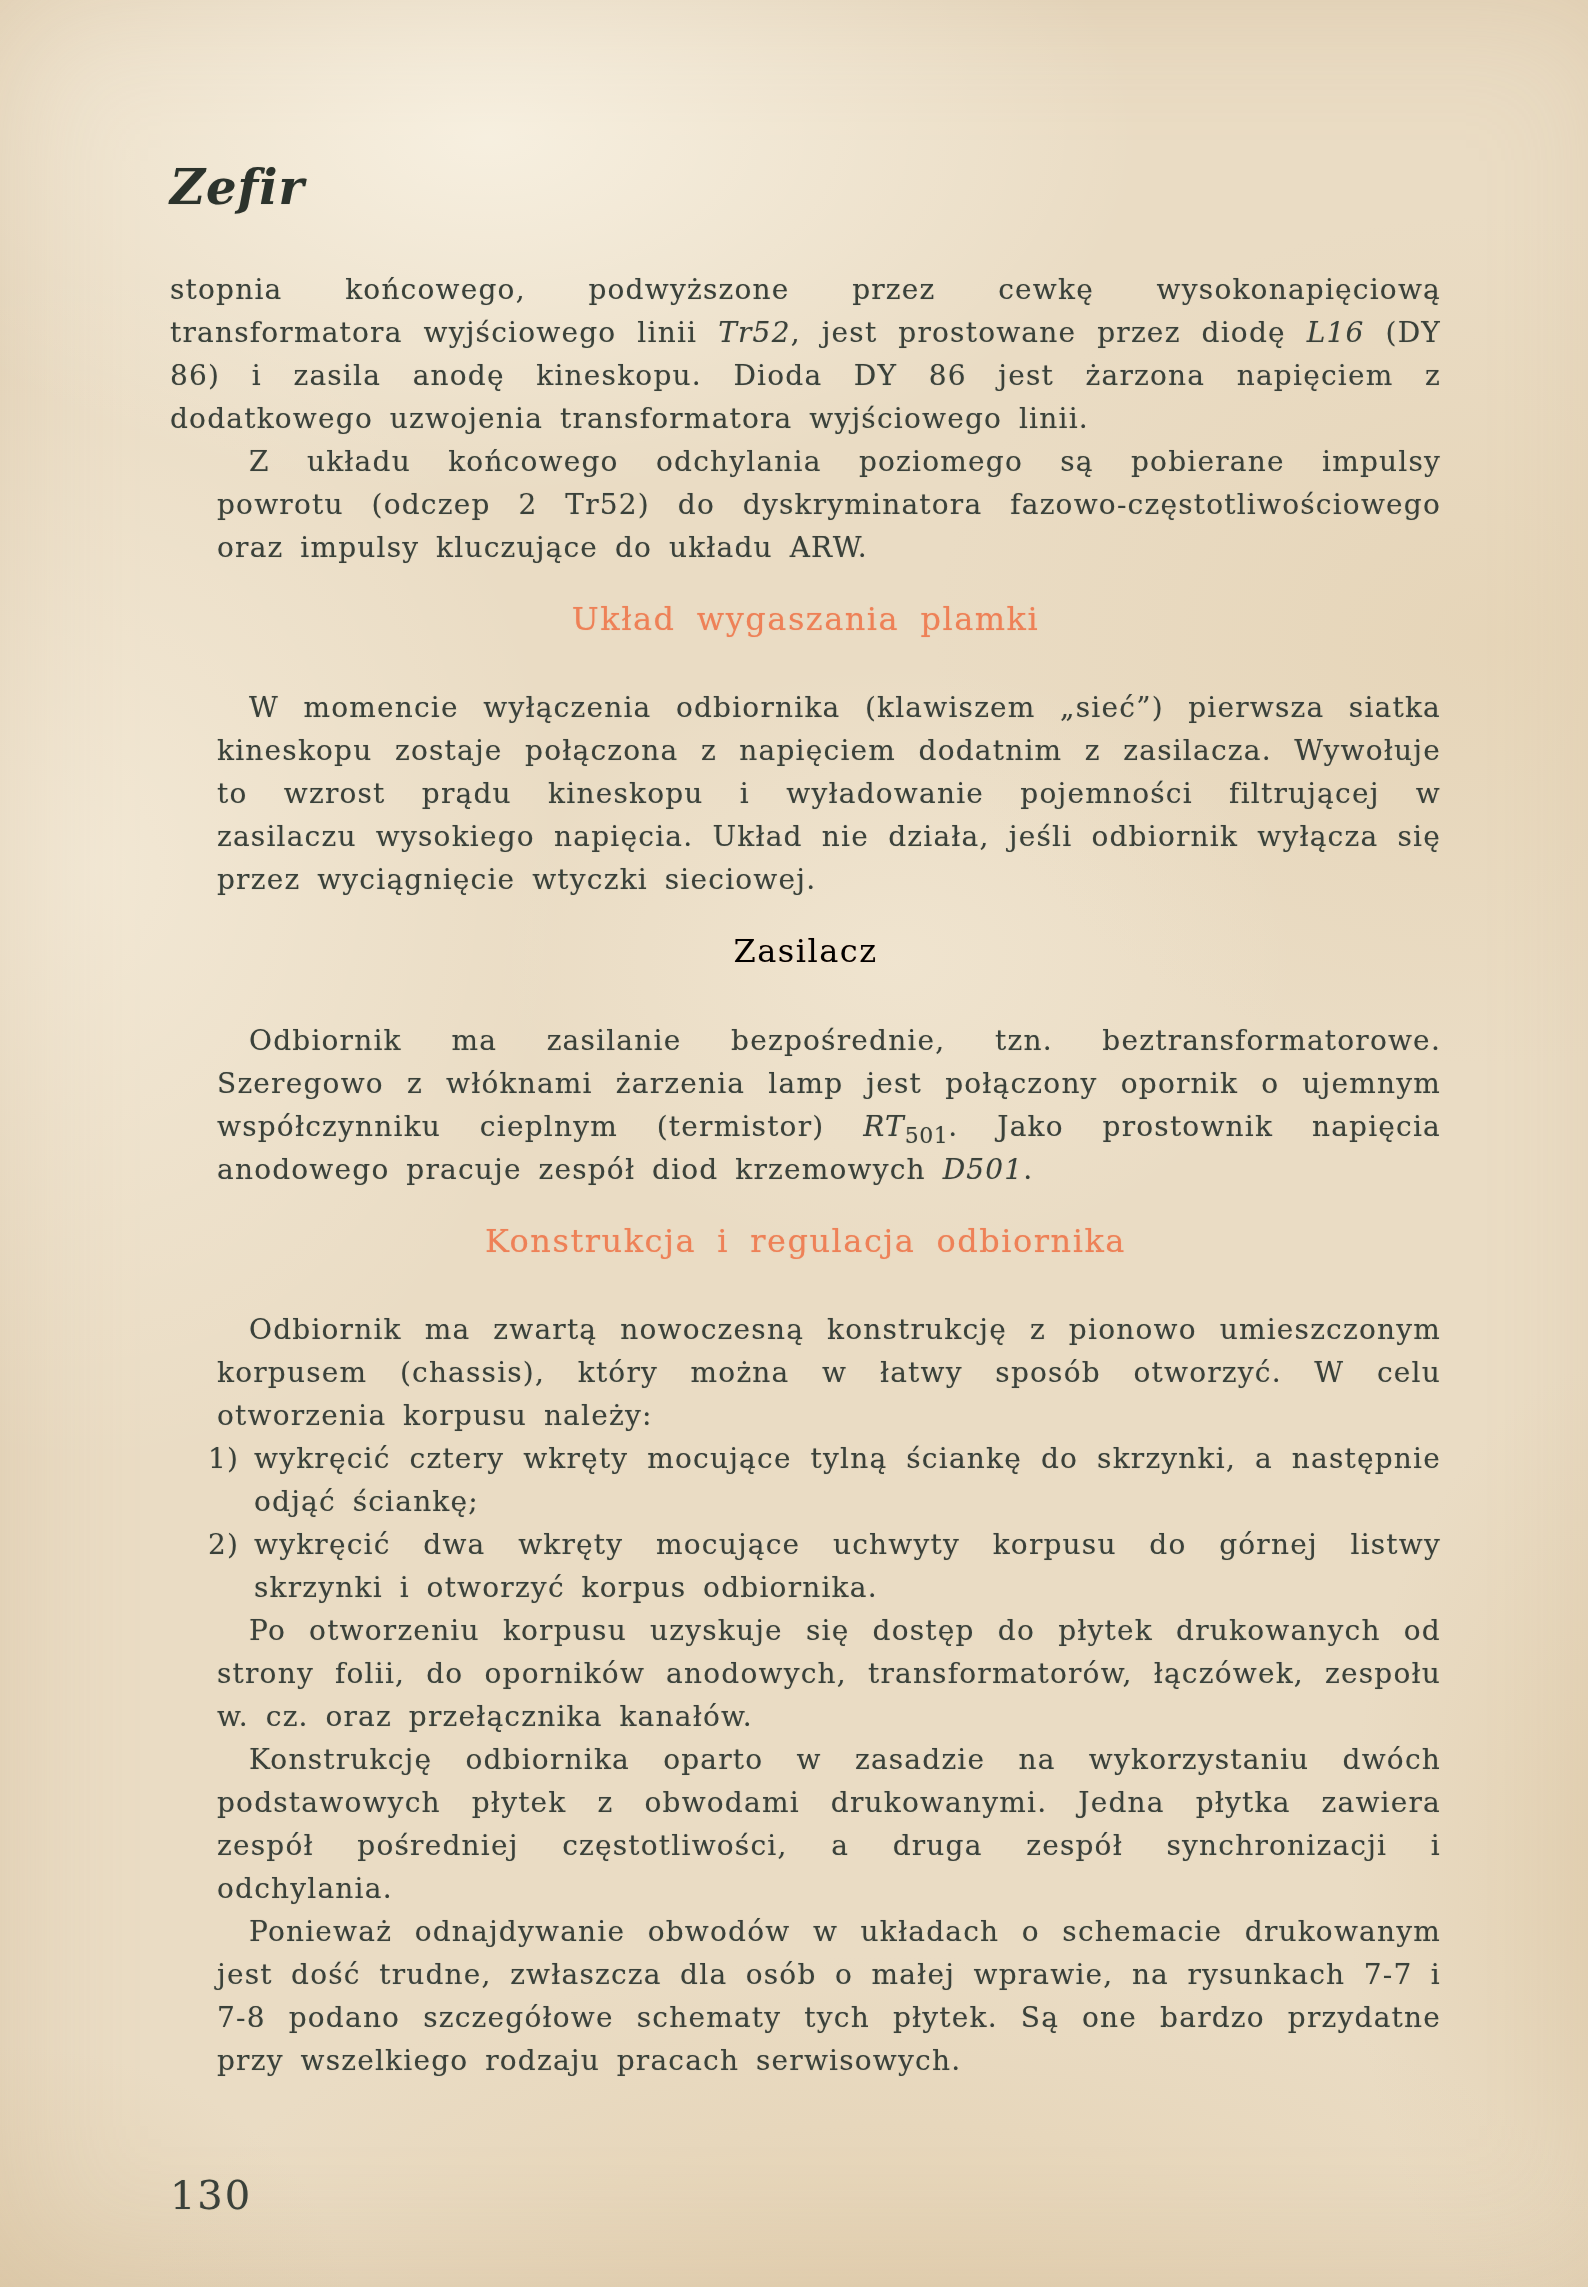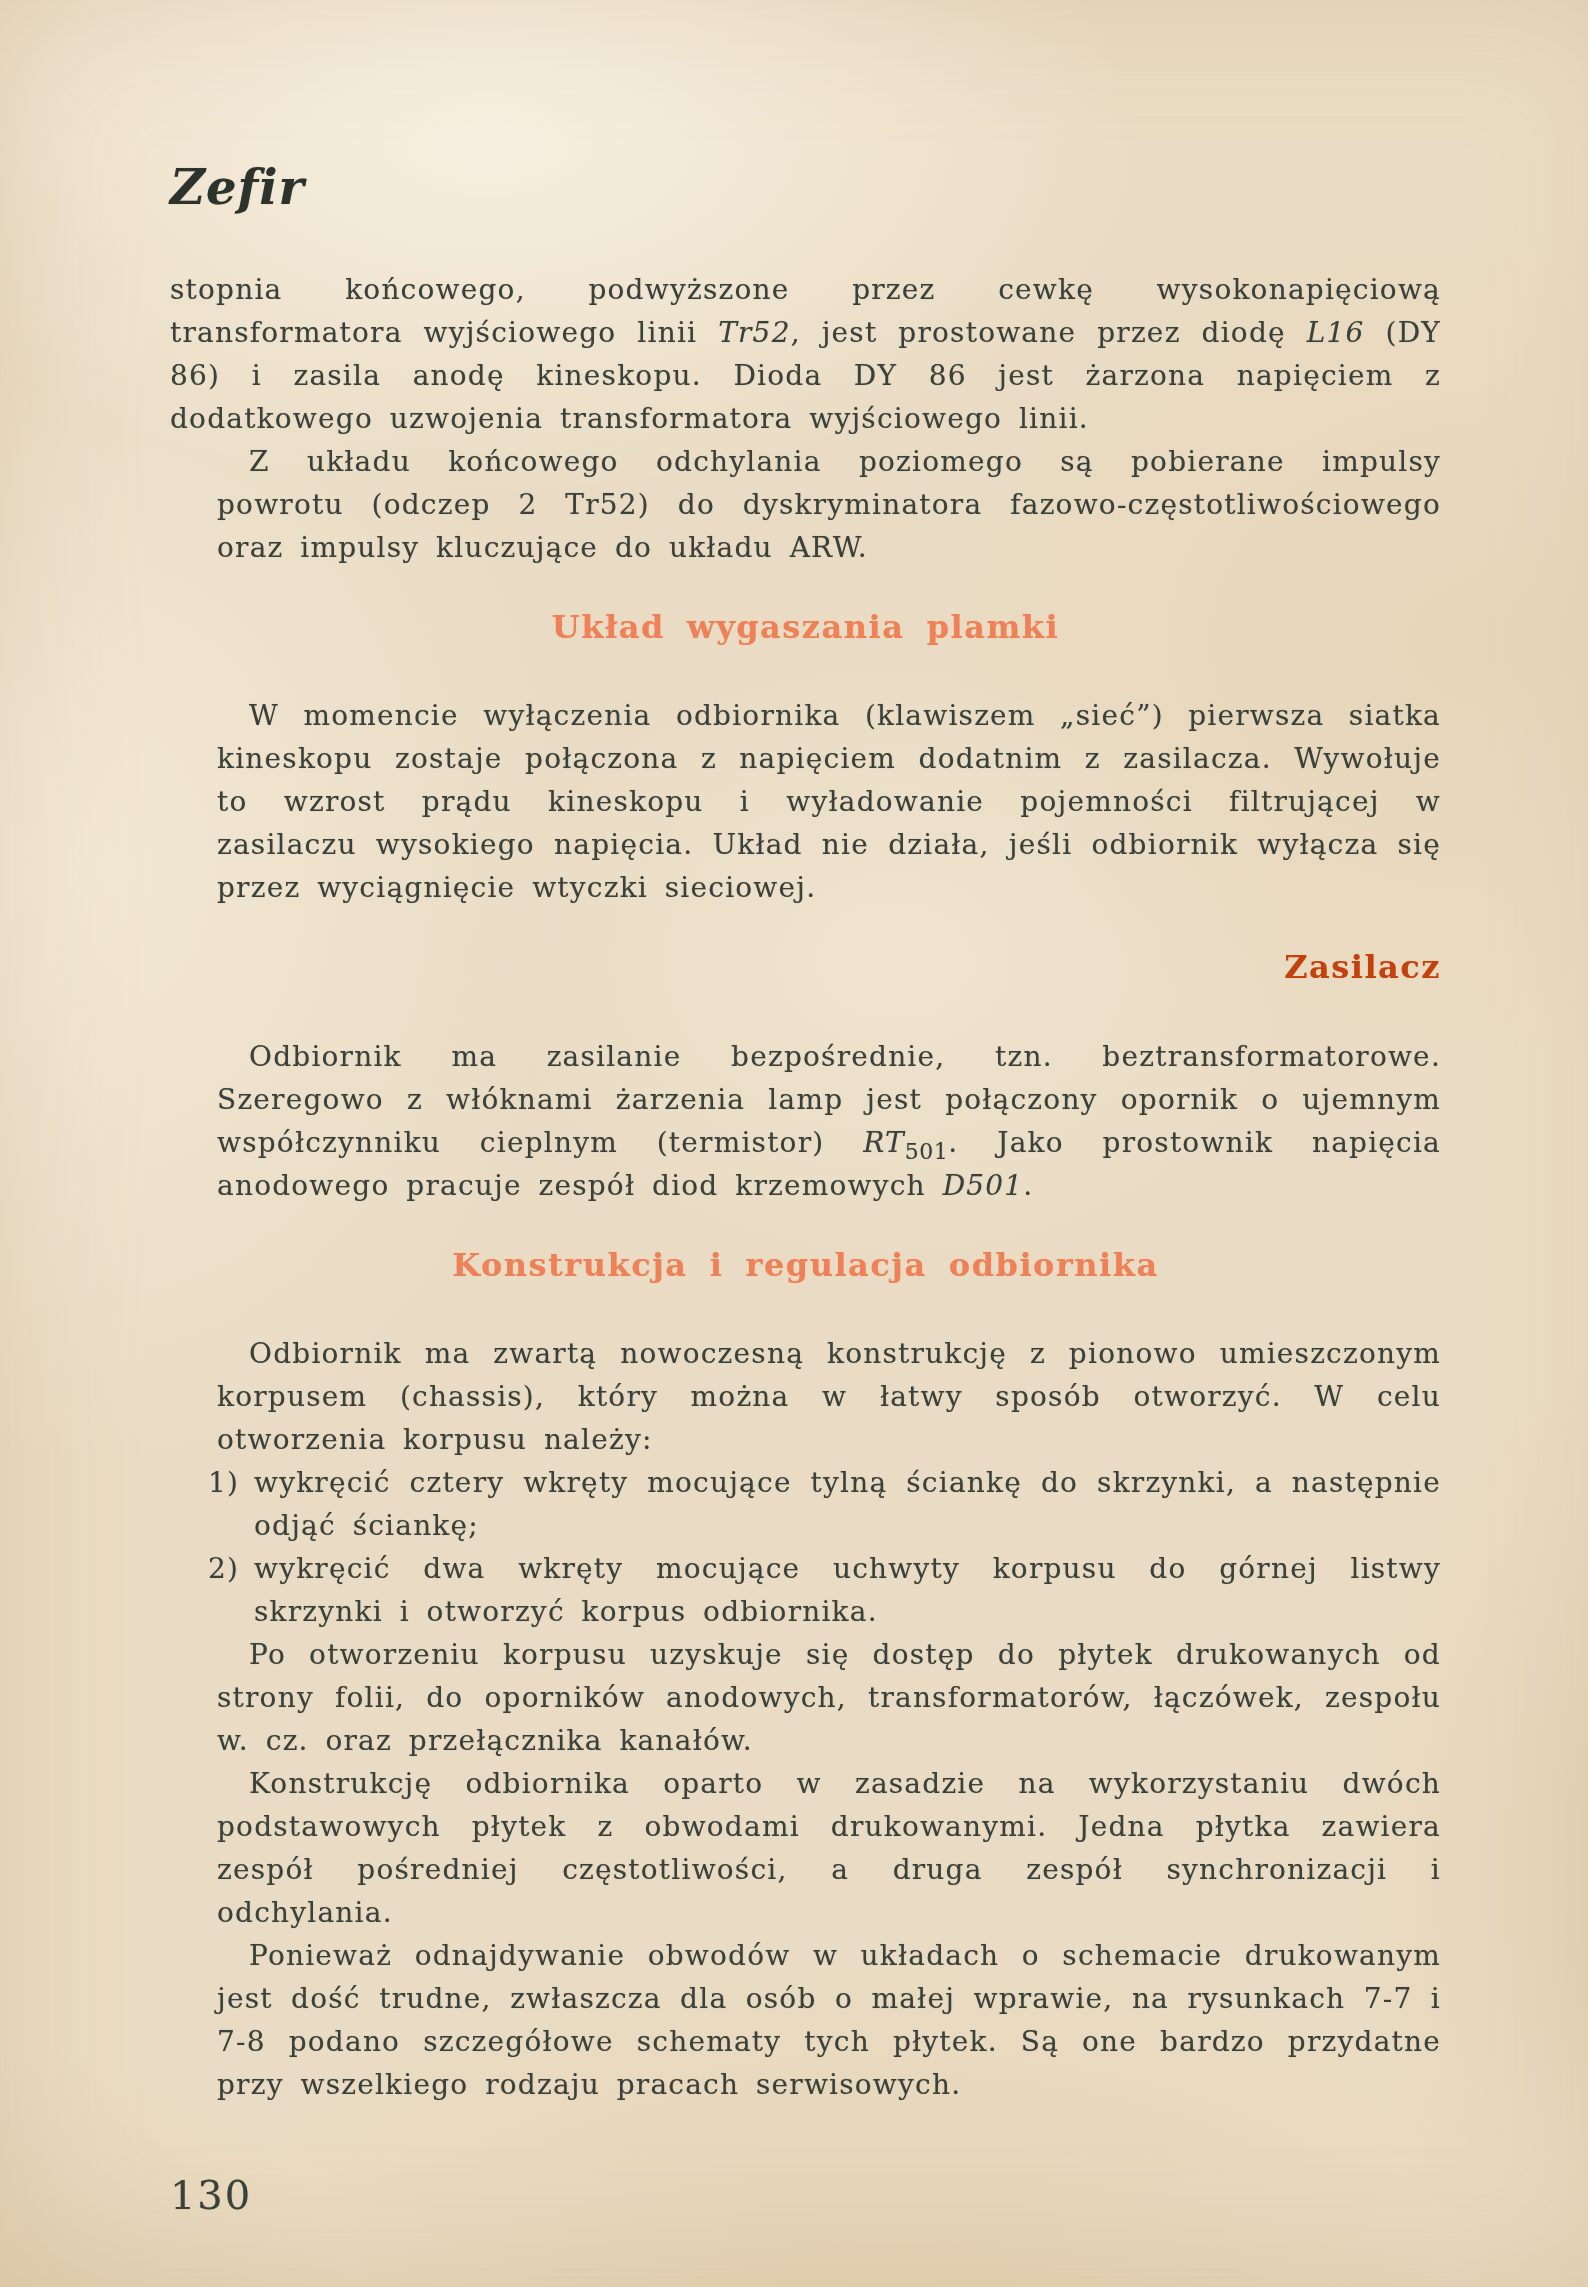--- a/index.html
+++ b/index.html
@@ -57,10 +57,10 @@
   .para.indent { text-indent: 32px; margin-left: 47px; }
 
   .section-heading {
-    margin: 39px 0 48px 0;
+    margin: 31px 0 48px 0;
     text-align: center;
     text-indent: 0;
-    font-weight: bold;
+    font-weight: normal;
     font-size: 32px;
     line-height: 1.2;
     letter-spacing: 1.5px;

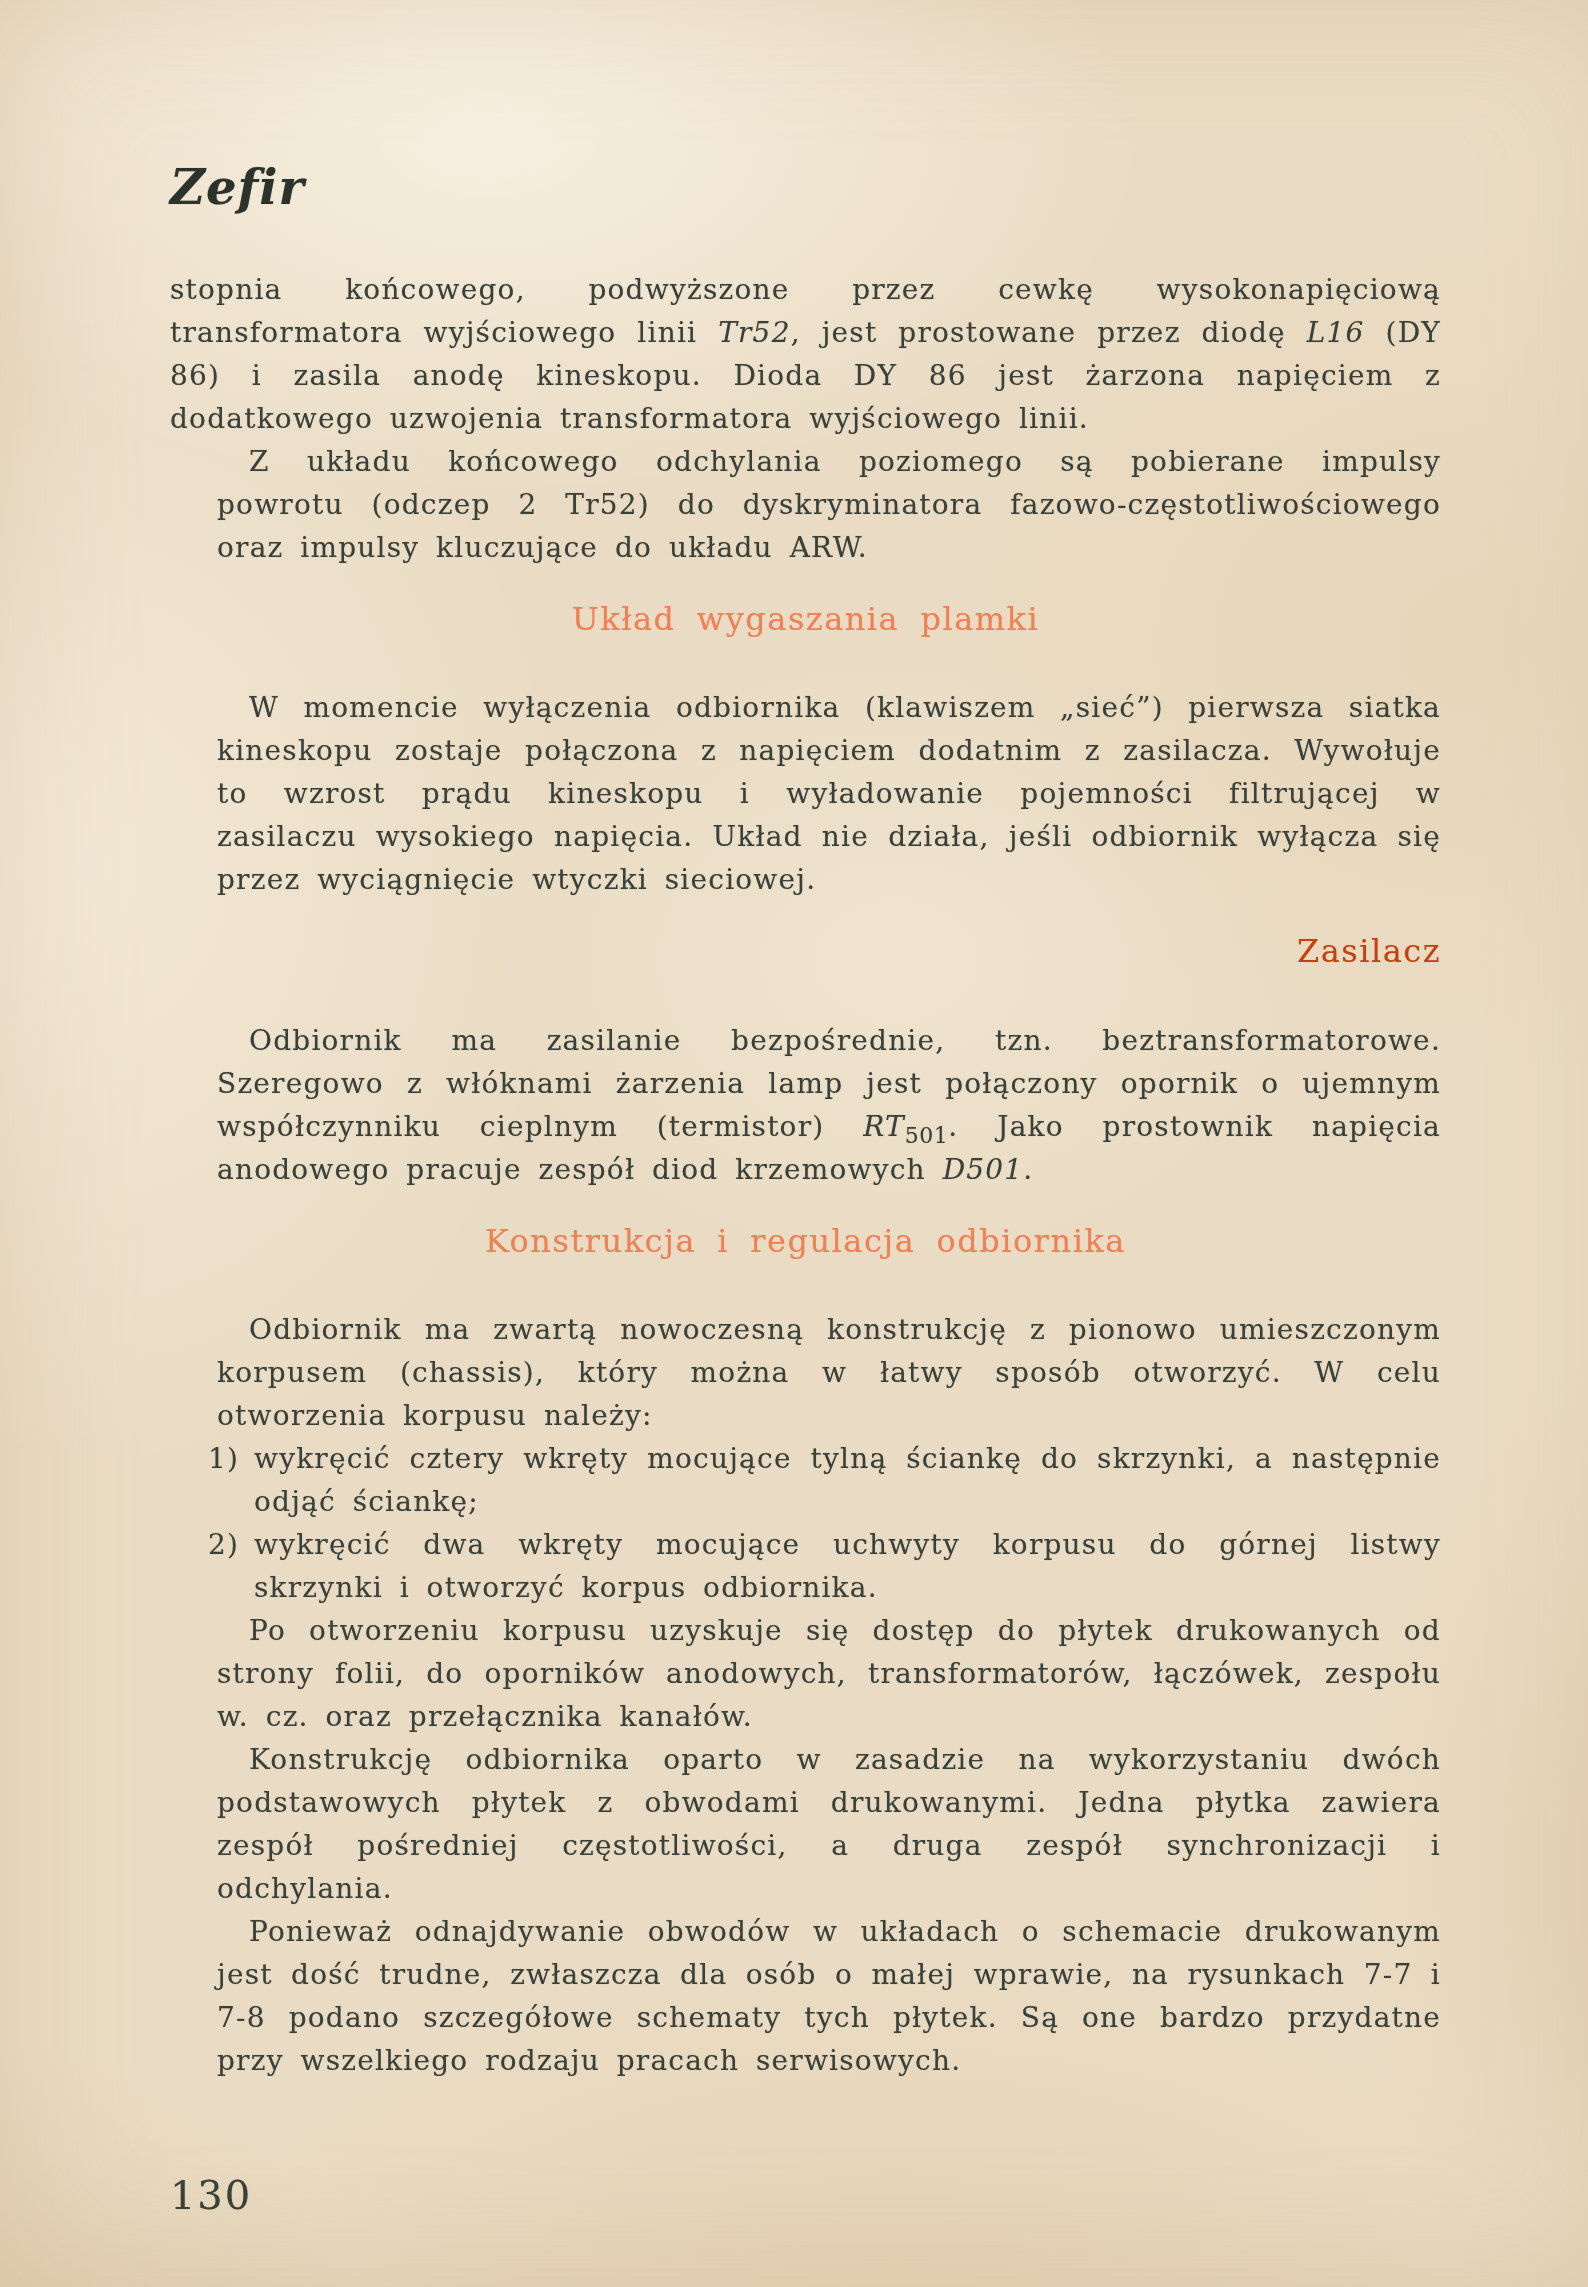--- a/index.html
+++ b/index.html
@@ -105,7 +105,7 @@
         <div class="para indent"><span><span>Z układu końcowego odchylania poziomego są pobierane impulsy powrotu (odczep 2 Tr52) do dyskryminatora fazowo-częstotliwościowego oraz impulsy kluczujące do układu ARW.</span></span></div>
         <div class="section-heading" style="color: rgb(238, 129, 87);">Układ wygaszania plamki</div>
         <div class="para indent"><span><span>W momencie wyłączenia odbiornika (klawiszem „sieć”) pierwsza siatka kineskopu zostaje połączona z napięciem dodatnim z zasilacza. Wywołuje to wzrost prądu kineskopu i wyładowanie pojemności filtrującej w zasilaczu wysokiego napięcia. Układ nie działa, jeśli odbiornik wyłącza się przez wyciągnięcie wtyczki sieciowej.</span></span></div>
-        <div class="section-heading" style="color: #c2410c; text-align: right;">Zasilacz</div>
+        <div class="section-heading" style="color: #000000;">Zasilacz</div>
         <div class="para indent"><span><span>Odbiornik ma zasilanie bezpośrednie, tzn. beztransformatorowe. Szeregowo z włóknami żarzenia lamp jest połączony opornik o ujemnym współczynniku cieplnym (termistor) </span><i>RT</i><sub>501</sub><span>. Jako prostownik napięcia anodowego pracuje zespół diod krzemowych </span><i>D501</i><span>.</span></span></div>
         <div class="section-heading" style="color: rgb(238, 129, 87);">Konstrukcja i regulacja odbiornika</div>
         <div class="para indent"><span><span>Odbiornik ma zwartą nowoczesną konstrukcję z pionowo umieszczonym korpusem (chassis), który można w łatwy sposób otworzyć. W celu otworzenia korpusu należy:</span></span></div>

